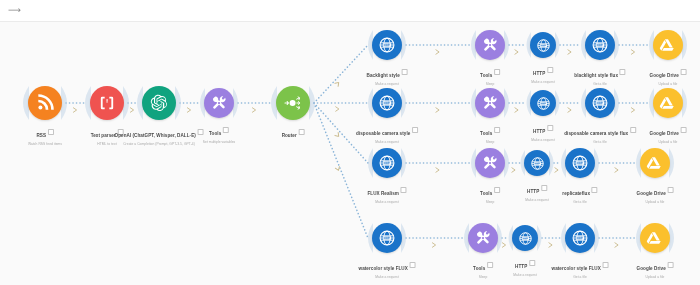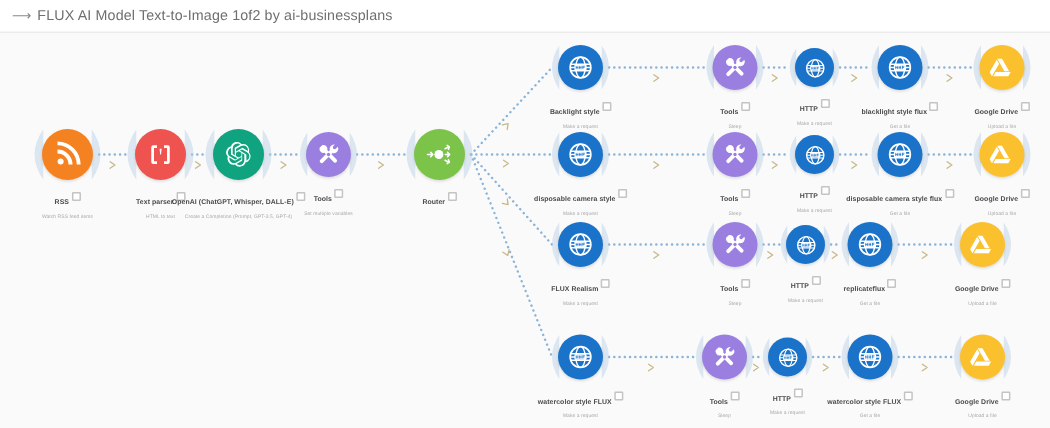--- a/index.html
+++ b/index.html
@@ -109,7 +109,6 @@
 
   <div class="header">
     <span class="hdr-arrow">⟶</span>
-    <span class="hdr-title">FLUX AI Model Text-to-Image 1of2 by ai-businessplans</span>
   </div>
 
   <svg id="links">

